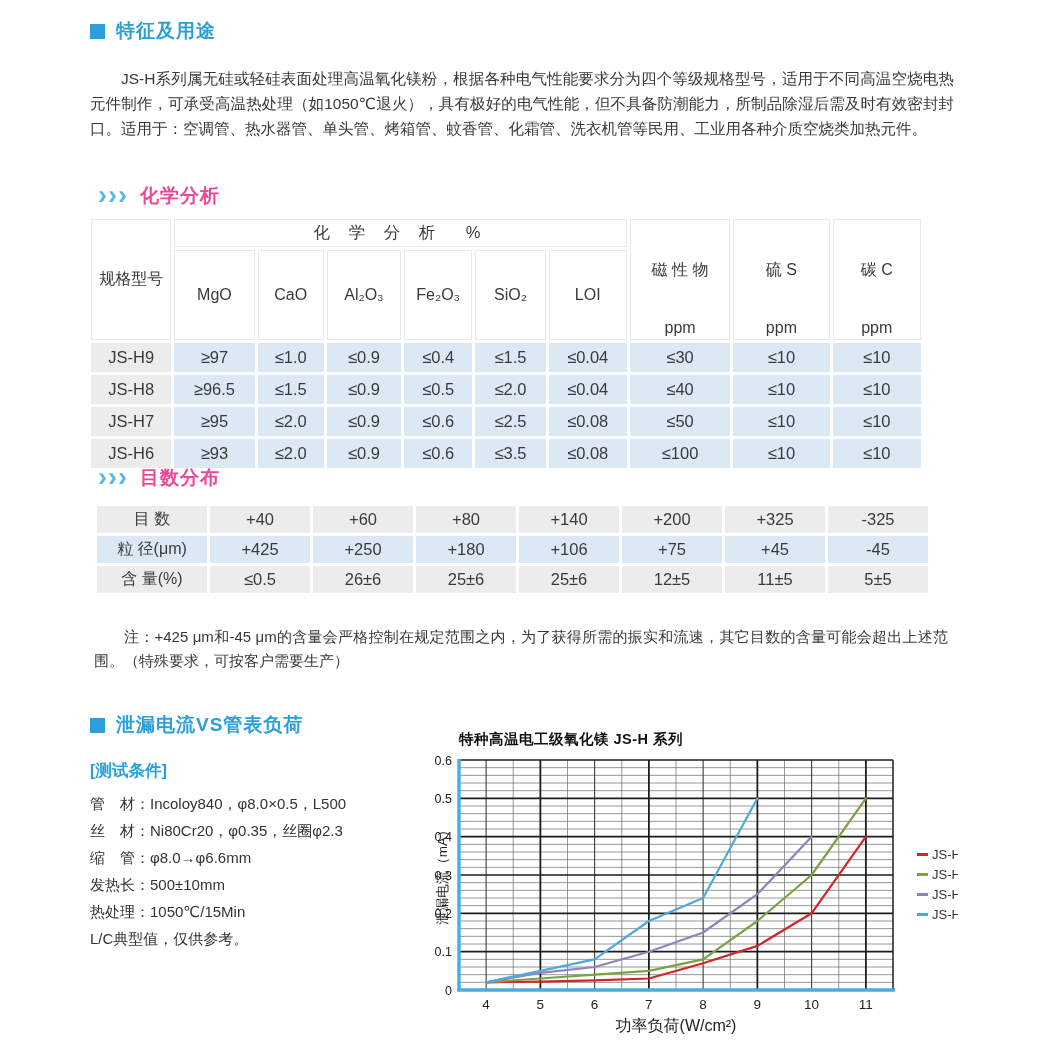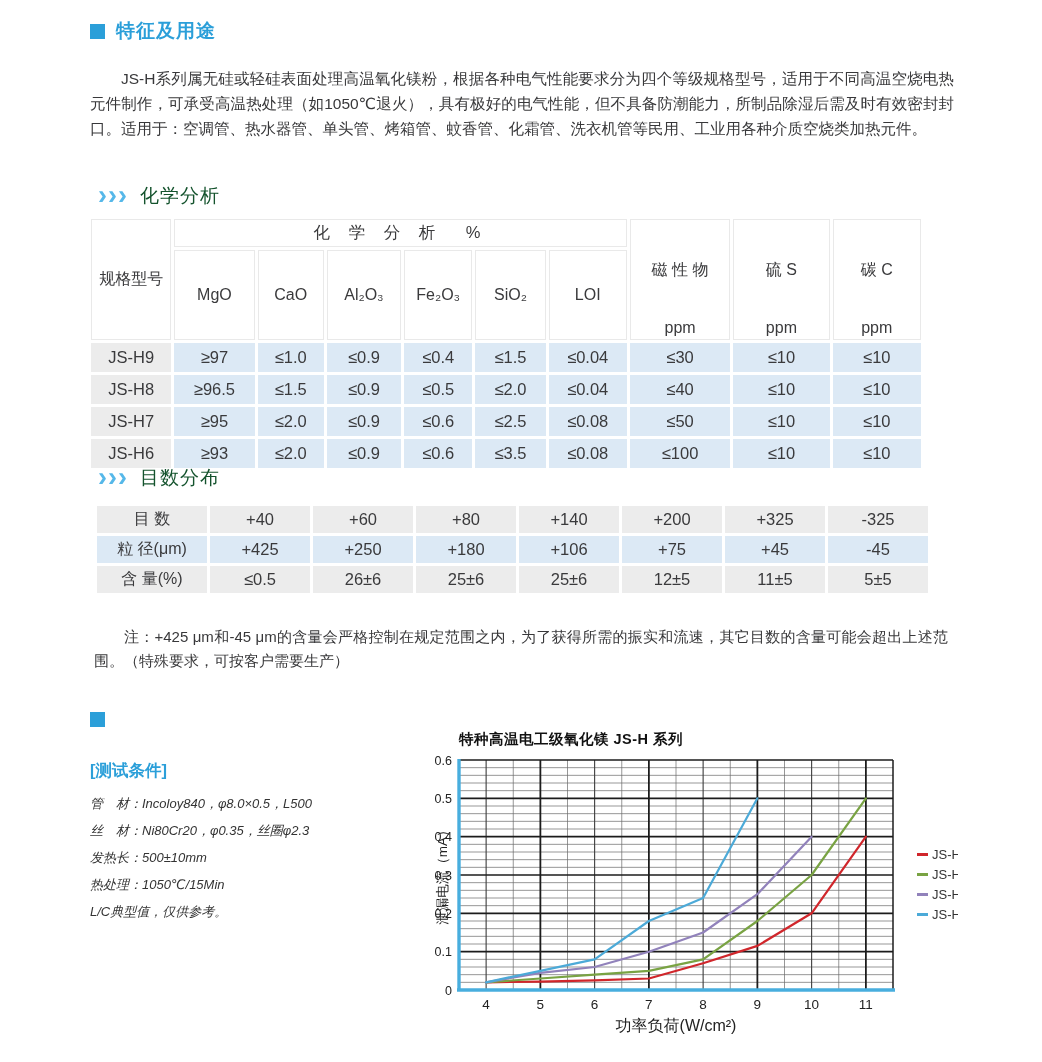--- a/index.html
+++ b/index.html
@@ -12,7 +12,7 @@
   .sec-head .t { font-size:19px; font-weight:bold; color:#2b9fd9; letter-spacing:1px; }
   .chev-head { position:absolute; display:flex; align-items:center; gap:12px; }
   .chev { color:#56b8e9; font-weight:bold; font-size:27px; letter-spacing:1px; line-height:1; transform:scaleY(1.05); }
-  .chev-head .t { font-size:19px; font-weight:normal; color:#14532d; letter-spacing:1px; }
+  .chev-head .t { font-size:19px; font-weight:bold; color:#ec4899; letter-spacing:1px; }
 
   .body-text { position:absolute; left:90px; top:50px; width:864px; font-size:15.5px; line-height:25px;
                text-align:justify; text-indent:2em; color:#38383a; }

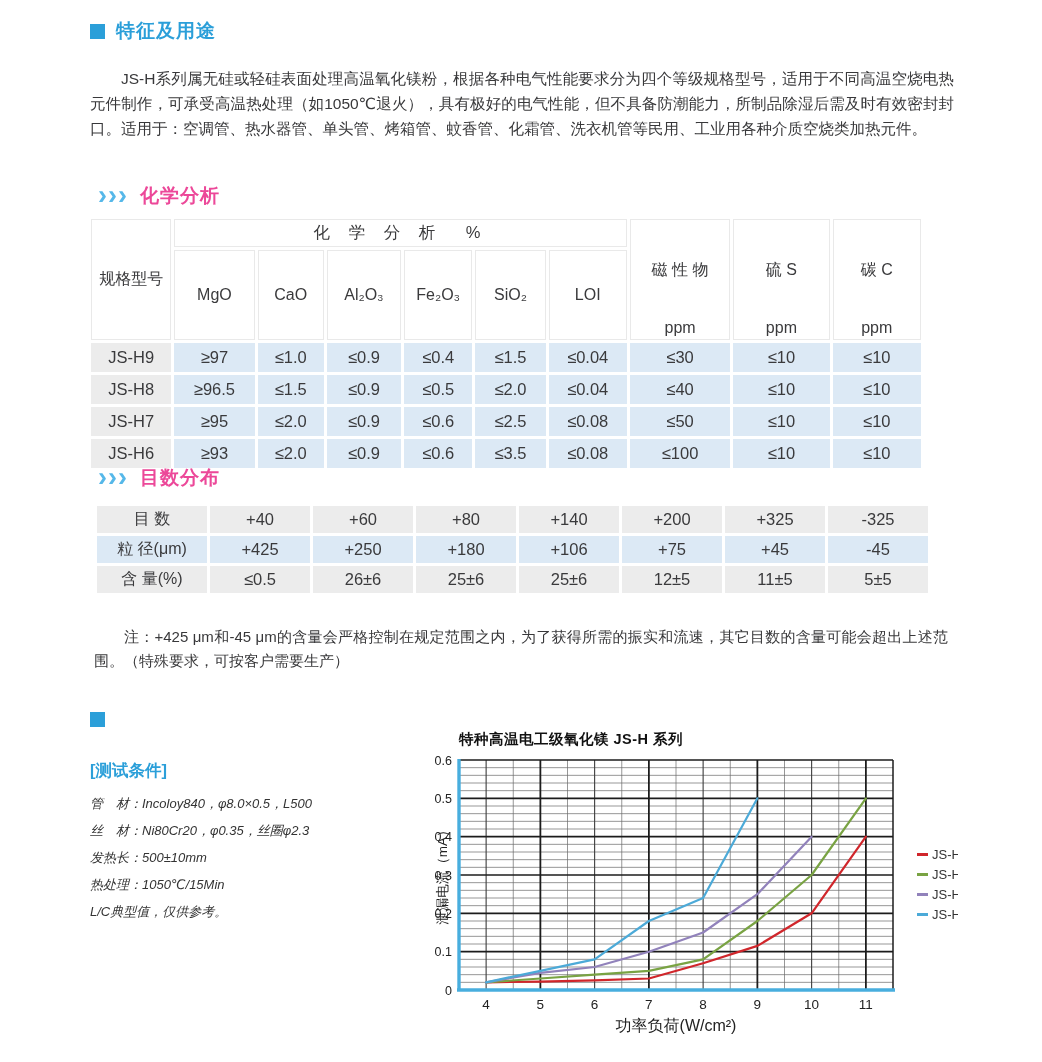--- a/index.html
+++ b/index.html
@@ -213,6 +213,7 @@
 
   <div class="sec-head" style="left:90px; top:712px;">
     <span class="sq"></span>
+    <span class="t">泄漏电流VS管表负荷</span>
   </div>
 
   <div class="cond-header">[测试条件]</div>

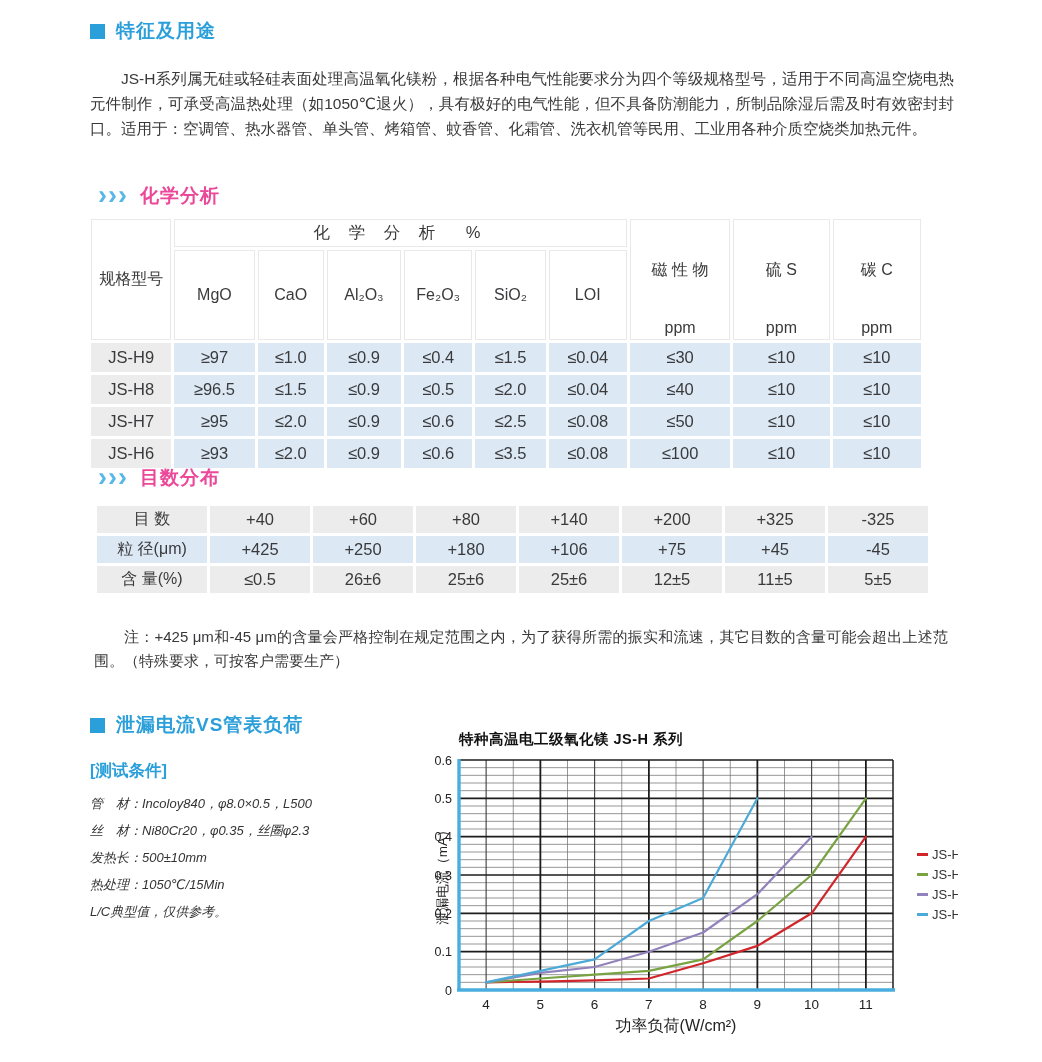--- a/index.html
+++ b/index.html
@@ -38,7 +38,7 @@
   
   .cond-header { position:absolute; left:90px; top:760px; font-size:16.5px; font-weight:bold; color:#2b9fd9; }
   .cond-list { position:absolute; left:90px; top:790px; width:330px; }
-  .cond-line { font-size:13px; line-height:27px; color:#333; white-space:nowrap;font-style:italic; }
+  .cond-line { font-size:15px; line-height:27px; color:#333; white-space:nowrap; }
 
   
   .chart { position:absolute; left:425px; top:728px; width:617px; height:320px; }

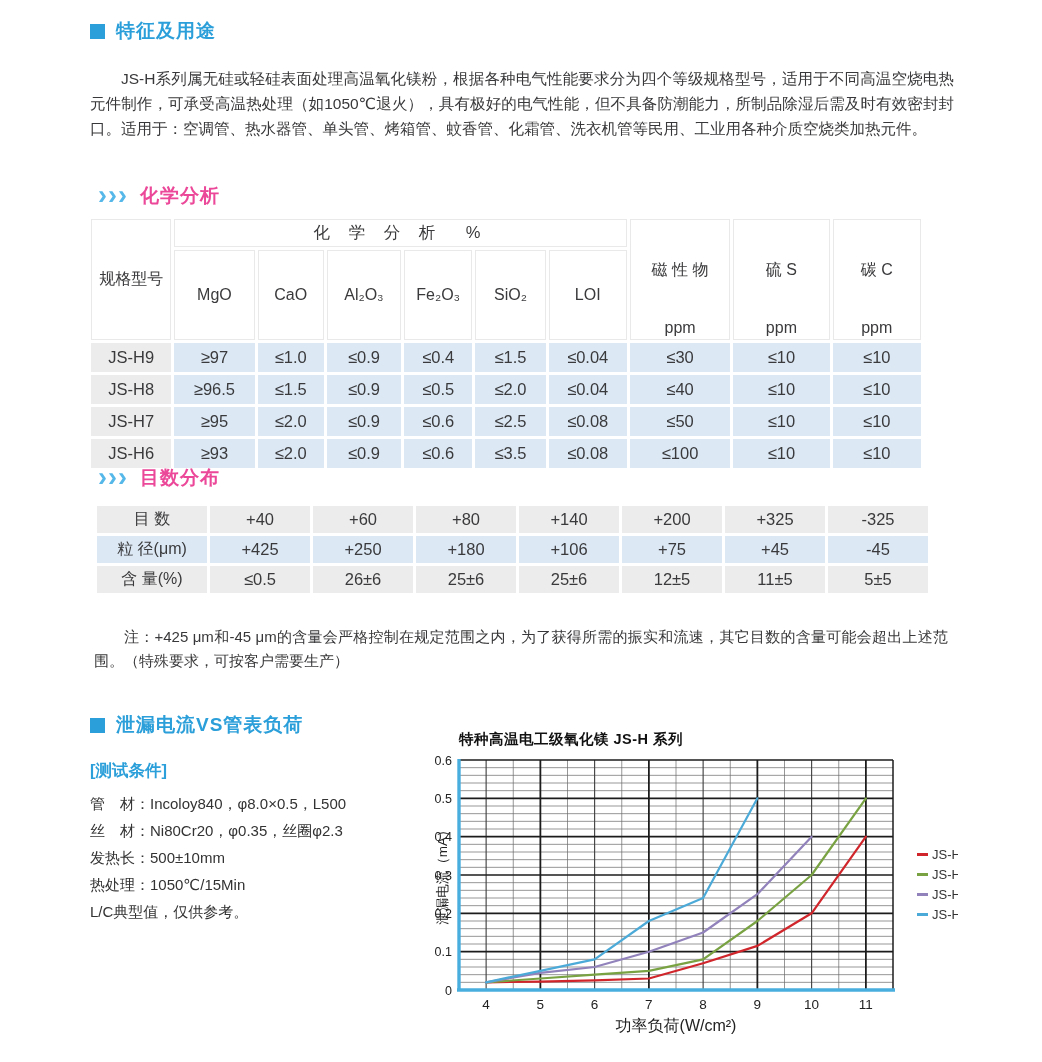--- a/index.html
+++ b/index.html
@@ -220,6 +220,7 @@
   <div class="cond-list" id="cond-list">
       <div class="cond-line">管　材：Incoloy840，φ8.0×0.5，L500</div>
       <div class="cond-line">丝　材：Ni80Cr20，φ0.35，丝圈φ2.3</div>
+      <div class="cond-line">缩　管：φ8.0→φ6.6mm</div>
       <div class="cond-line">发热长：500±10mm</div>
       <div class="cond-line">热处理：1050℃/15Min</div>
       <div class="cond-line">L/C典型值，仅供参考。</div>

